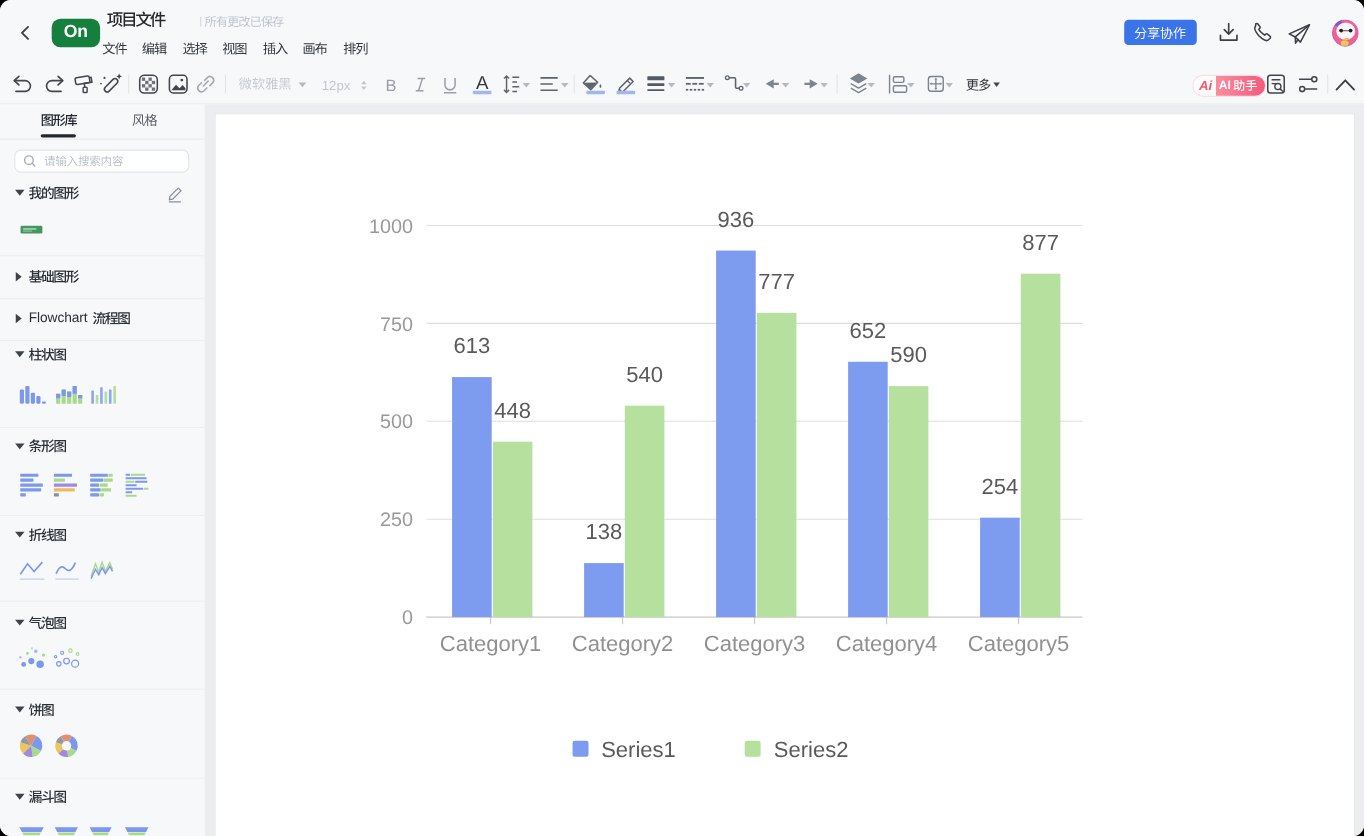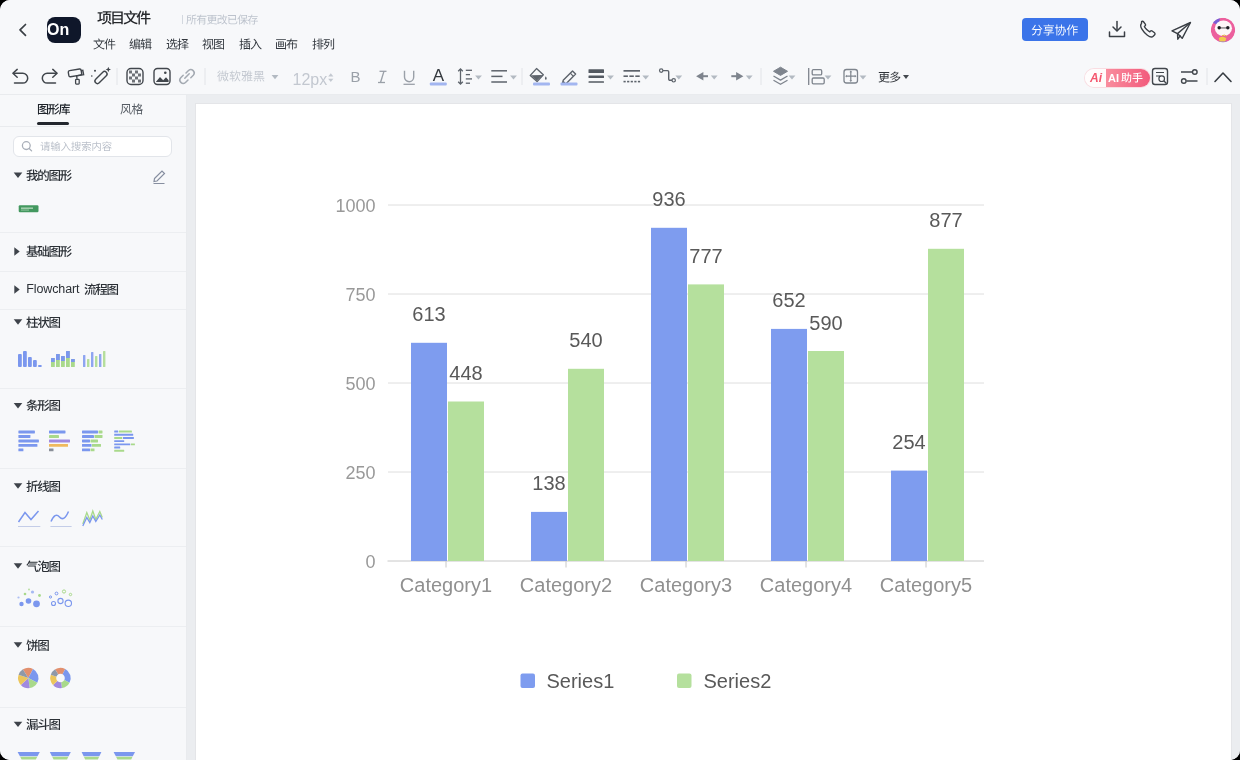--- a/index.html
+++ b/index.html
@@ -14,7 +14,7 @@
 .tbsvg,.hdsvg,.sbsvg{position:absolute;left:0;top:0}
 .hdsvg{z-index:3}
 .tbsvg{top:0px;z-index:3}
-.logo{position:absolute;left:47px;top:17px;width:34px;height:26px;border-radius:8px;background:#0f172a;color:#fff;text-align:left;font-weight:bold;font-size:16px;line-height:26px;letter-spacing:0}
+.logo{position:absolute;left:47px;top:17px;width:44px;height:26px;border-radius:8px;background:#15803d;color:#fff;text-align:center;font-weight:bold;font-size:16px;line-height:26px;letter-spacing:0}
 .title{position:absolute;left:97.4px;top:9.8px;color:#26282c}
 .saved{position:absolute;left:185.5px;top:14px;color:#bcc2cc}
 .savebar{position:absolute;left:182.3px;top:15px;width:1px;height:9px;background:#d3d8df}

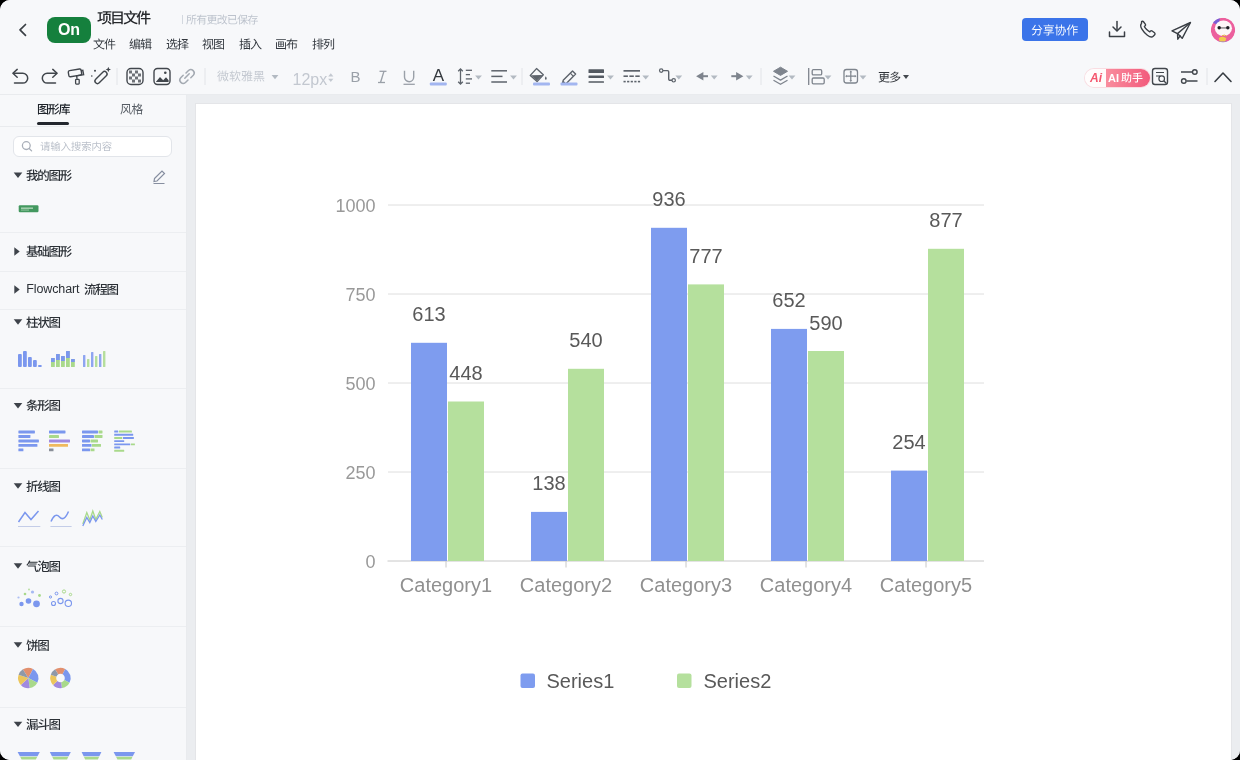--- a/index.html
+++ b/index.html
@@ -175,7 +175,7 @@
         <use href="#r96c5" x="2000"></use>
         <use href="#r9ed1" x="3000"></use>
       </svg></div>
-    <div class="tbtext" style="left:292.5px;top:70.6px;font-size:16px">12px</div>
+    <div class="tbtext" style="left:292.5px;top:70.6px;font-size:12px">12px</div>
     <div class="more"><svg class="cj " style="color:#2f3338;" width="23.2" height="12" viewBox="0 0 1930 1000">
         <use href="#r66f4" x="0"></use>
         <use href="#r591a" x="930"></use>

